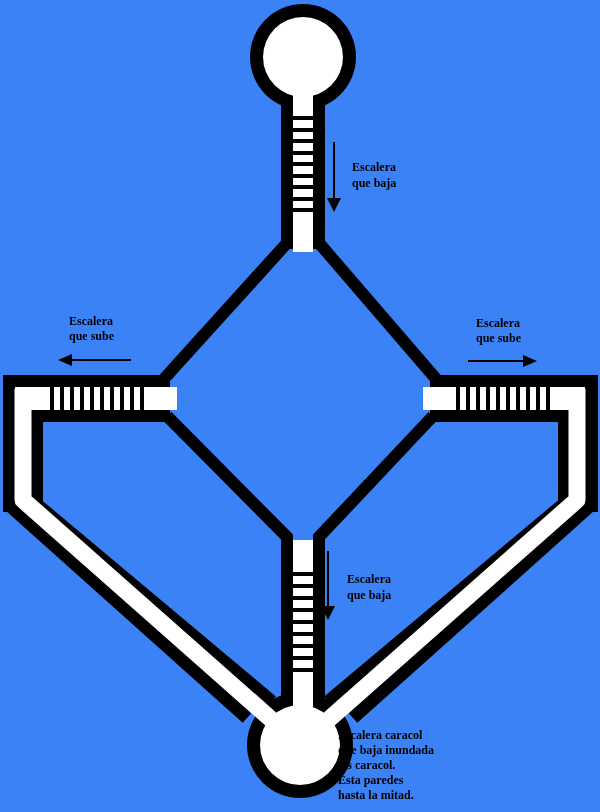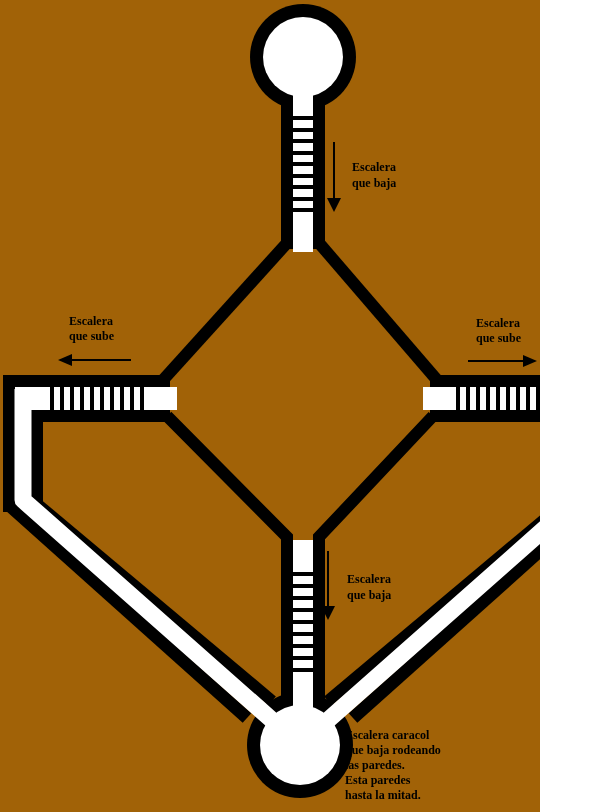--- a/index.html
+++ b/index.html
@@ -3,7 +3,7 @@
 <meta charset="utf-8">
 <style>
   html,body{margin:0;padding:0;background:#ffffff;}
-  #stage{position:relative;width:540px;height:812px;background:#a16207;overflow:hidden;
+  #stage{position:relative;width:600px;height:812px;background:#3b82f6;overflow:hidden;
          font-family:"Liberation Serif",serif;}
   #mapsvg{position:absolute;left:0;top:0;}
   .lbl{position:absolute;color:#000;font-weight:bold;font-size:12px;line-height:16px;white-space:nowrap;}

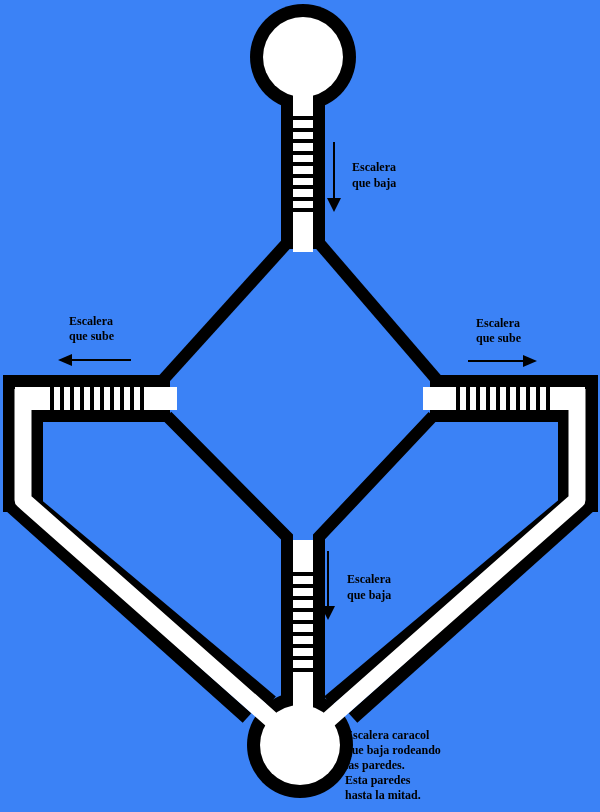--- a/index.html
+++ b/index.html
@@ -142,7 +142,7 @@
     <span>que baja</span>
   </div>
 
-  <div class="lbl lh15" style="left:345px;top:728px;">
+  <div class="lbl lh15" style="left:338px;top:728px;">
     <span>Escalera caracol</span>
     <span>que baja rodeando</span>
     <span>las paredes.</span>

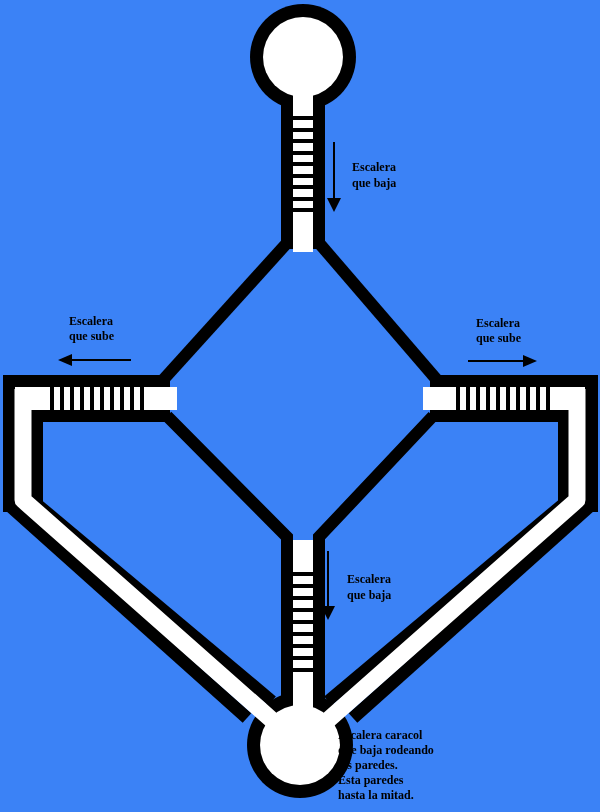--- a/index.html
+++ b/index.html
@@ -144,7 +144,7 @@
 
   <div class="lbl lh15" style="left:338px;top:728px;">
     <span>Escalera caracol</span>
-    <span>que baja rodeando</span>
+    <span>que baja inundada</span>
     <span>las paredes.</span>
     <span>Esta paredes</span>
     <span>hasta la mitad.</span>

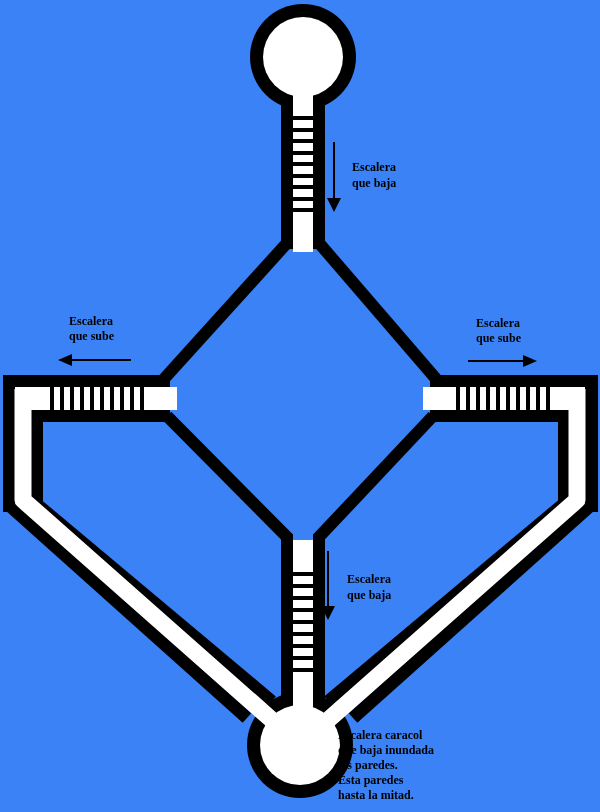--- a/index.html
+++ b/index.html
@@ -145,7 +145,7 @@
   <div class="lbl lh15" style="left:338px;top:728px;">
     <span>Escalera caracol</span>
     <span>que baja inundada</span>
-    <span>las paredes.</span>
+    <span>las caracol.</span>
     <span>Esta paredes</span>
     <span>hasta la mitad.</span>
   </div>

